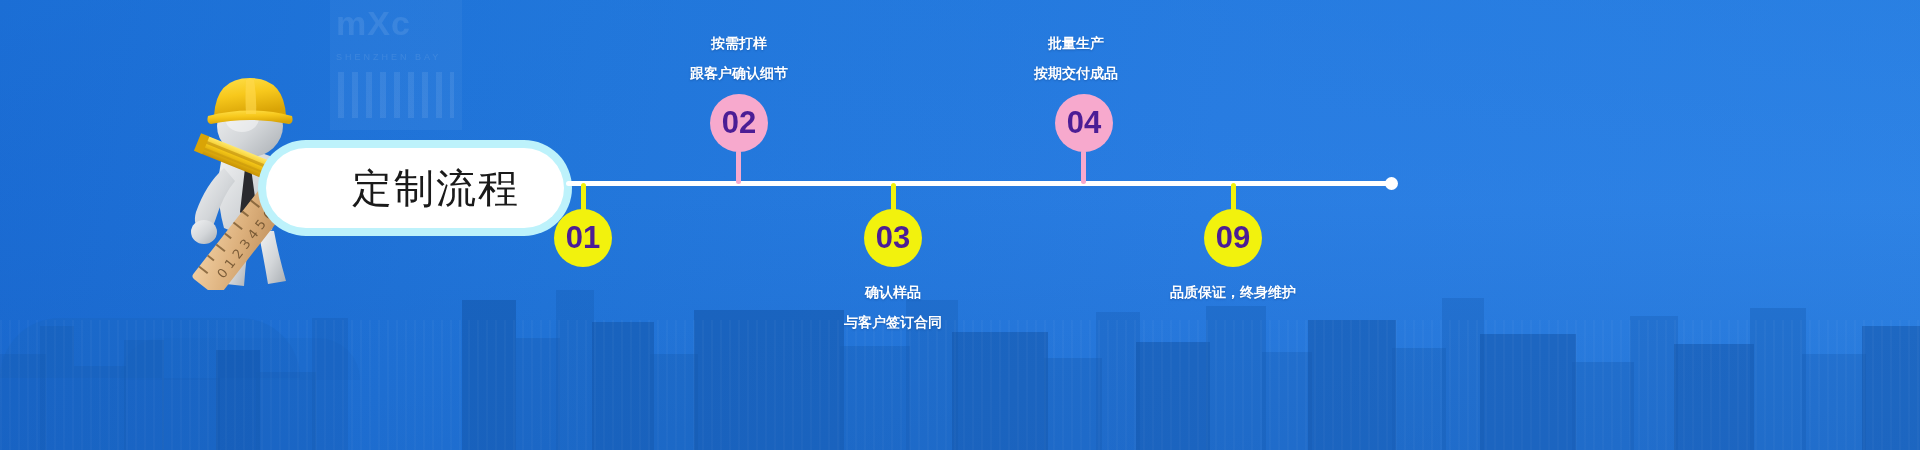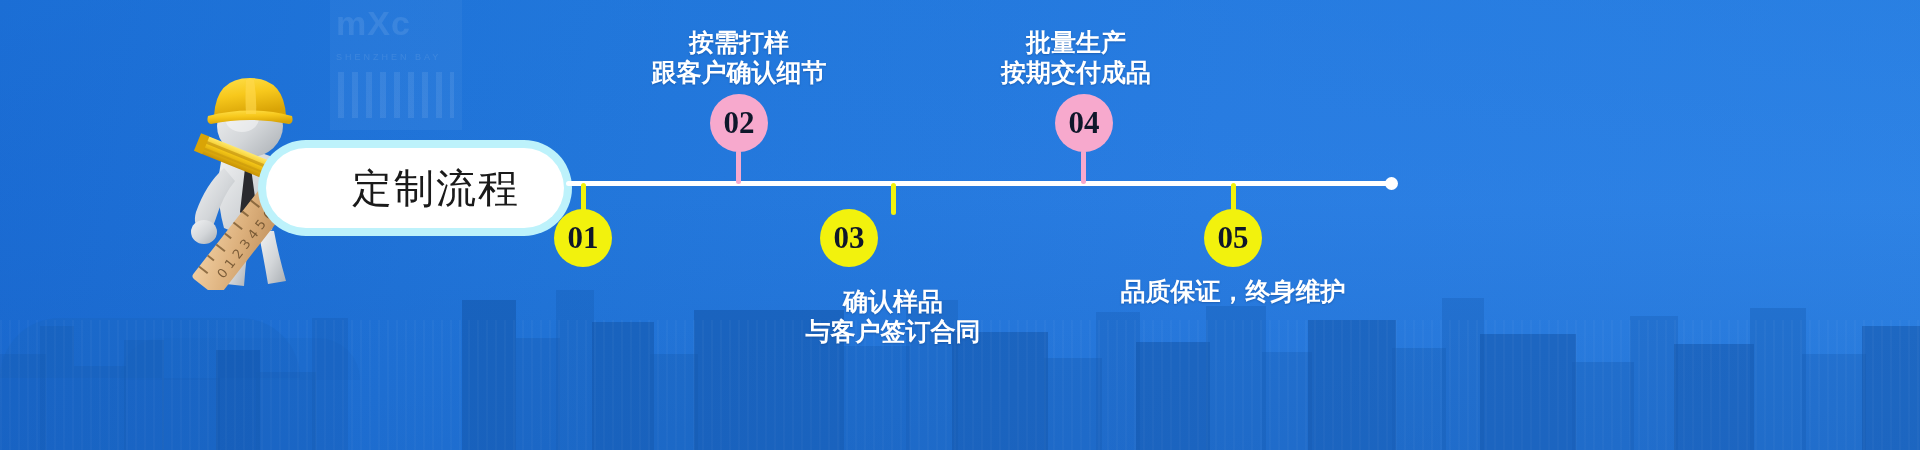--- a/index.html
+++ b/index.html
@@ -64,7 +64,7 @@
     font-weight:bold;font-size:31px;color:#0f172a;letter-spacing:0px;}
   .cap{position:absolute;text-align:center;color:#ffffff;
     font-family:"DejaVu Sans","Liberation Sans",sans-serif;
-    font-weight:bold;font-size:25px;line-height:30px;
+    font-weight:bold;font-size:14px;line-height:30px;
     white-space:nowrap;text-shadow:0 1px 2px rgba(10,50,110,.35);}
 </style>
 </head>

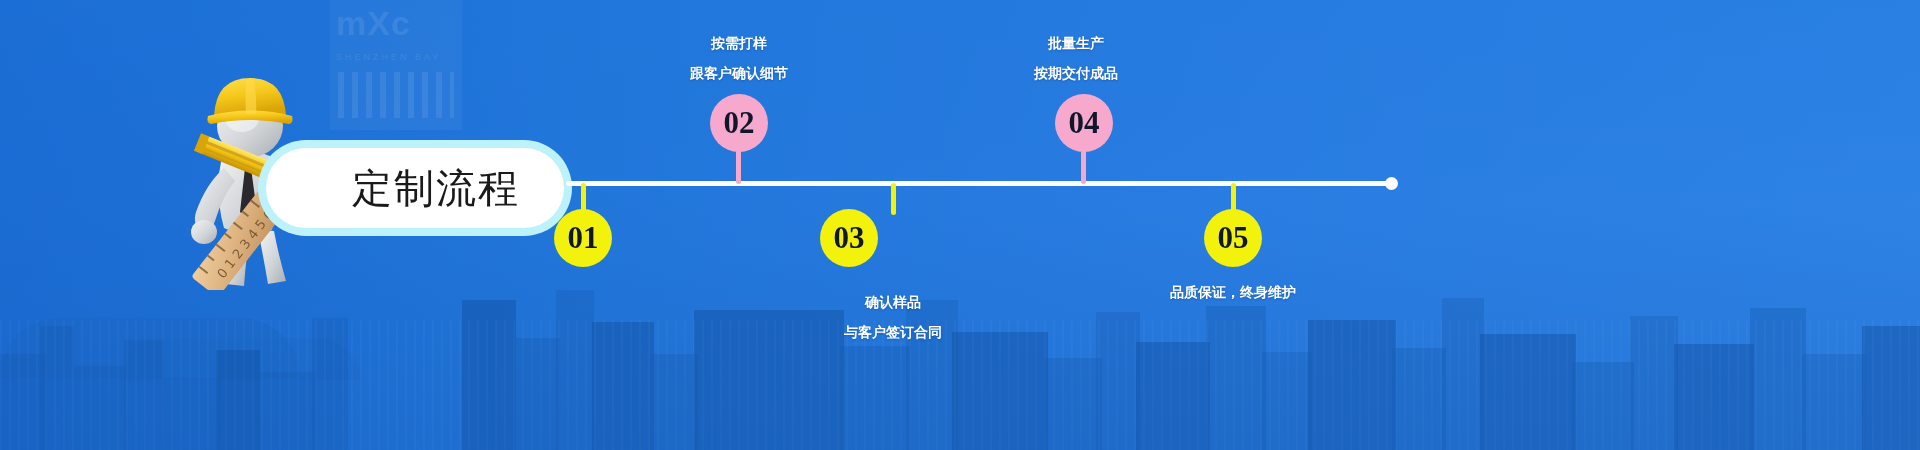--- a/index.html
+++ b/index.html
@@ -60,8 +60,8 @@
   .stem{position:absolute;width:5px;border-radius:3px;}
   .circle{position:absolute;border-radius:50%;
     display:flex;align-items:center;justify-content:center;}
-  .num{font-family:Liberation Serif, serif;
-    font-weight:bold;font-size:31px;color:#0f172a;letter-spacing:0px;}
+  .num{font-family:Liberation Sans, sans-serif;
+    font-weight:bold;font-size:31px;color:#4c1d95;letter-spacing:0px;}
   .cap{position:absolute;text-align:center;color:#ffffff;
     font-family:"DejaVu Sans","Liberation Sans",sans-serif;
     font-weight:bold;font-size:14px;line-height:30px;

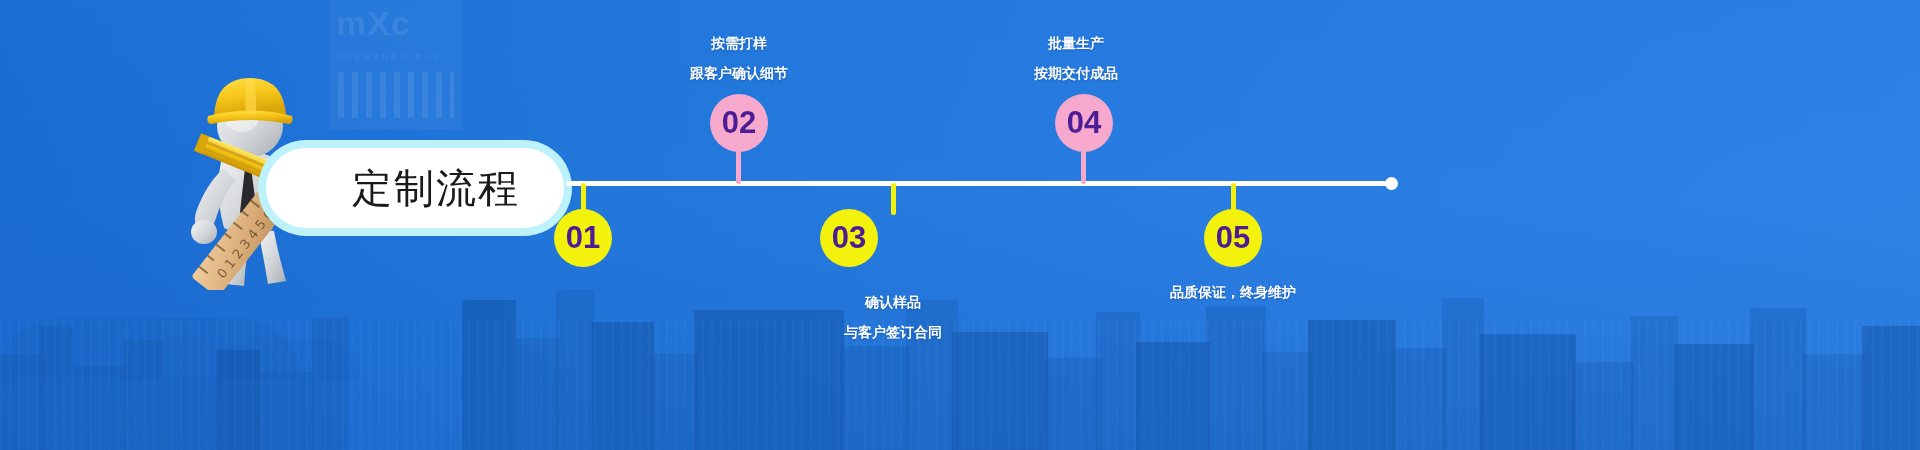--- a/index.html
+++ b/index.html
@@ -228,7 +228,7 @@
 
   <div class="node" style="left:0;top:0;">
     <div class="stem" style="left:891px;top:183px;height:32px;background:#f2f20d;"></div>
-    <div class="circle" style="left:820px;top:209px;width:58px;height:58px;background:#f2f20d;">
+    <div class="circle" style="left:864px;top:209px;width:58px;height:58px;background:#f2f20d;">
       <span class="num">03</span>
     </div>
     <div class="cap" style="left:743px;top:277px;width:300px;margin-top:10px;">

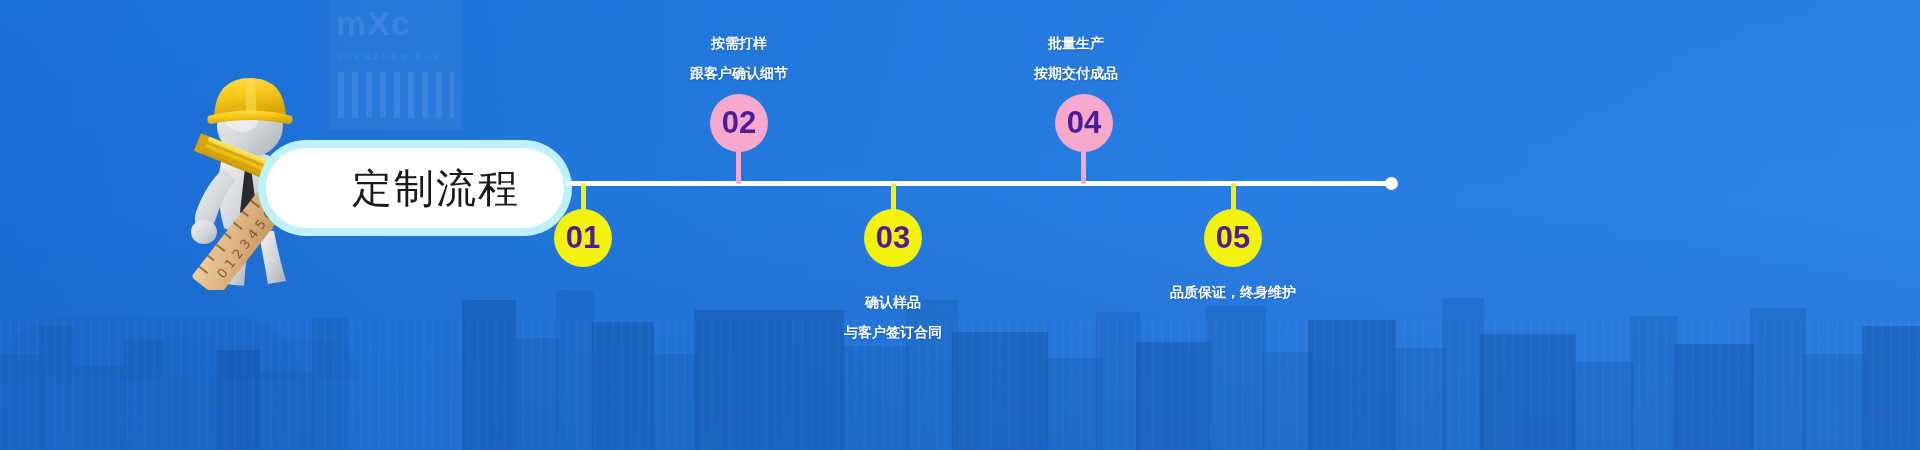--- a/index.html
+++ b/index.html
@@ -251,7 +251,7 @@
   <div class="node" style="left:0;top:0;">
     <div class="stem" style="left:1231px;top:183px;height:32px;background:#f2f20d;"></div>
     <div class="circle" style="left:1204px;top:209px;width:58px;height:58px;background:#f2f20d;">
-      <span class="num">05</span>
+      <span class="num">09</span>
     </div>
     <div class="cap" style="left:1083px;top:277px;width:300px;">
       <div>品质保证，终身维护</div>

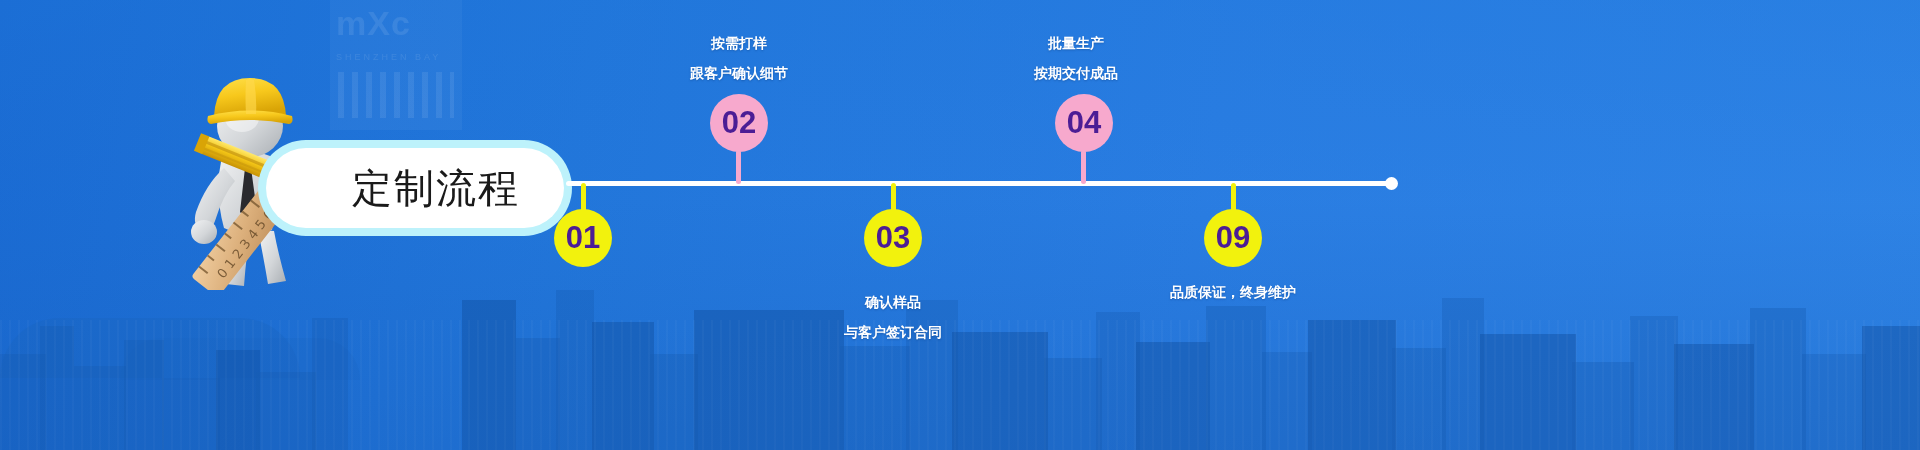--- a/index.html
+++ b/index.html
@@ -231,7 +231,7 @@
     <div class="circle" style="left:864px;top:209px;width:58px;height:58px;background:#f2f20d;">
       <span class="num">03</span>
     </div>
-    <div class="cap" style="left:743px;top:277px;width:300px;margin-top:10px;">
+    <div class="cap" style="left:743px;top:277px;width:300px;">
       <div>确认样品</div>
       <div>与客户签订合同</div>
     </div>

